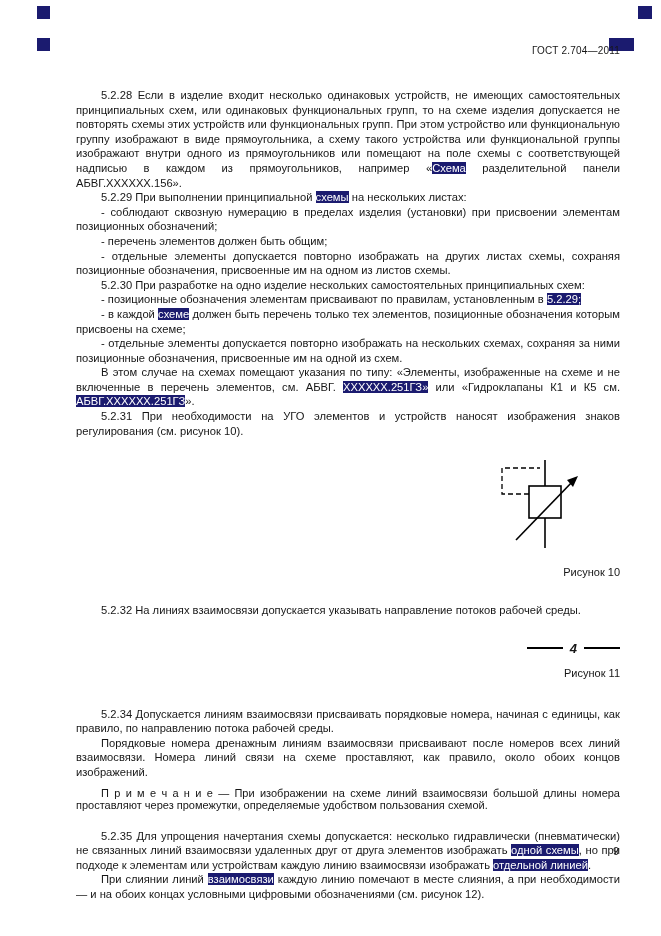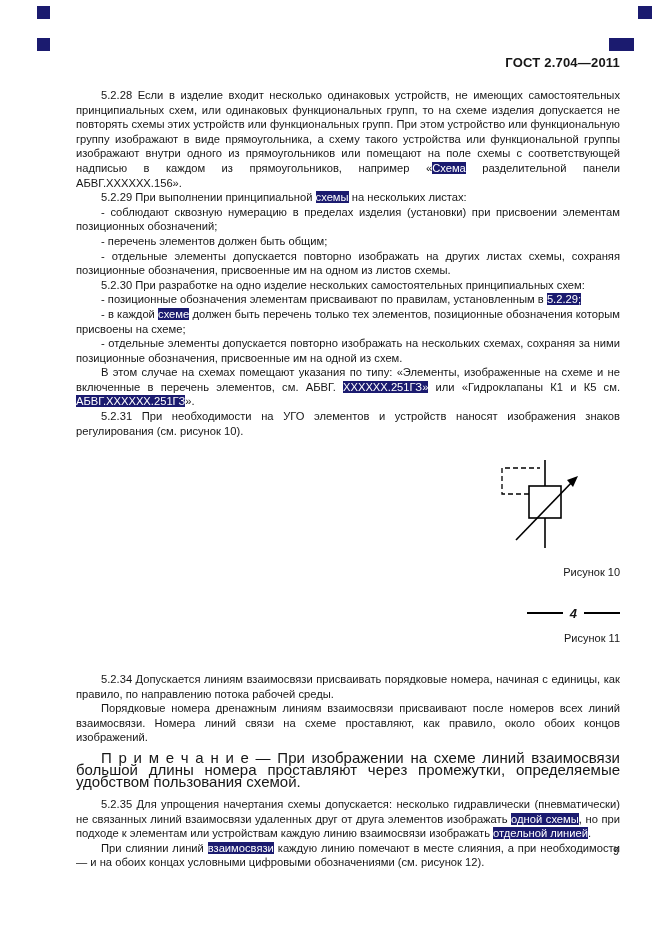--- a/index.html
+++ b/index.html
@@ -19,8 +19,8 @@
   .m4 { left:609px; top:38px; width:25px; height:13px; }
 
   .gost-header {
-    position:absolute; top:55px; right:41px;
-    font-size:13px; font-weight:bold; letter-spacing:.2px;
+    position:absolute; top:45px; right:41px;
+    font-size:10px; font-weight:normal; letter-spacing:.2px;
   }
 
   .content {

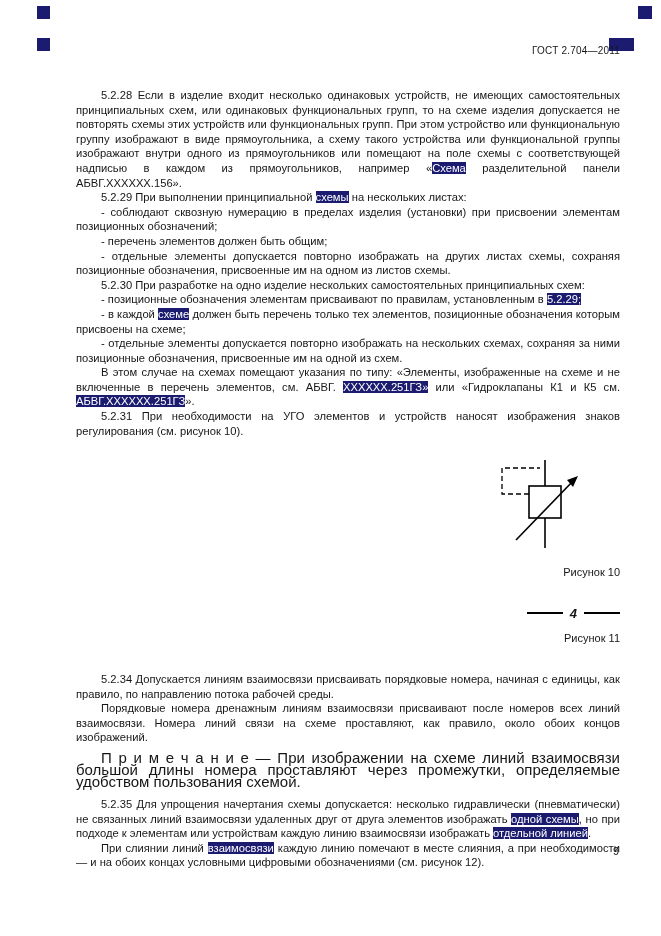--- a/index.html
+++ b/index.html
@@ -89,6 +89,7 @@
     </div>
 
     <div>
+        <p class="para"><span>5.2.32 На линиях взаимосвязи допускается указывать направление потоков рабочей среды.</span></p>
       </div>
 
     <div class="figure-block fig11-block">

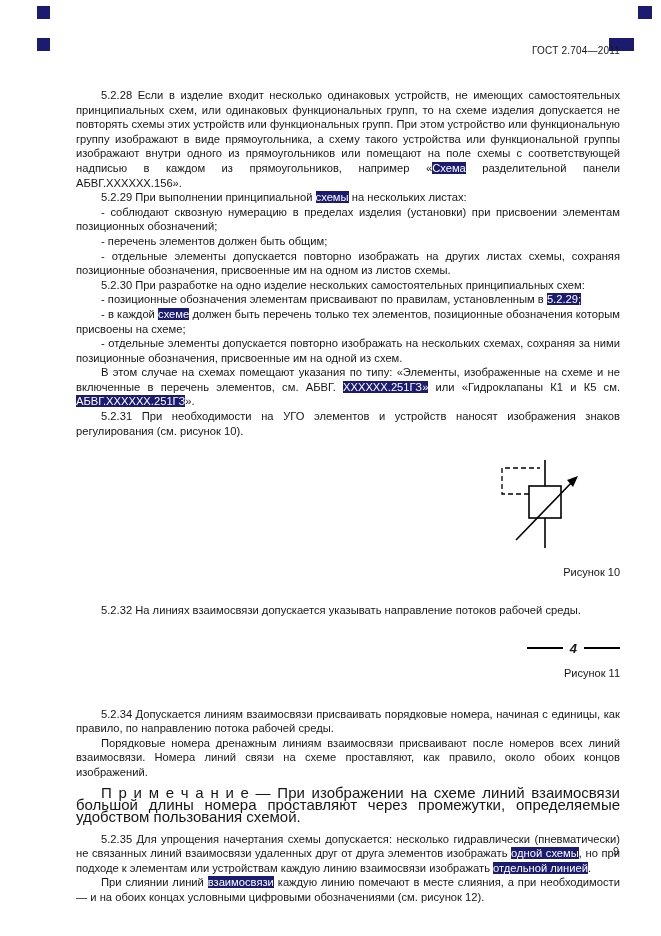--- a/index.html
+++ b/index.html
@@ -28,7 +28,7 @@
     font-size:11.2px; line-height:14.6px; text-align:justify;
   }
   p.para { margin:0; text-indent:25px; }
-  p.para.small { font-size:15px; line-height:12px; margin:7px 0 9px; }
+  p.para.small { font-size:11px; line-height:12px; margin:7px 0 18px; }
   .hl { background:var(--hl); color:#ffffff; }
   .it { }
 

